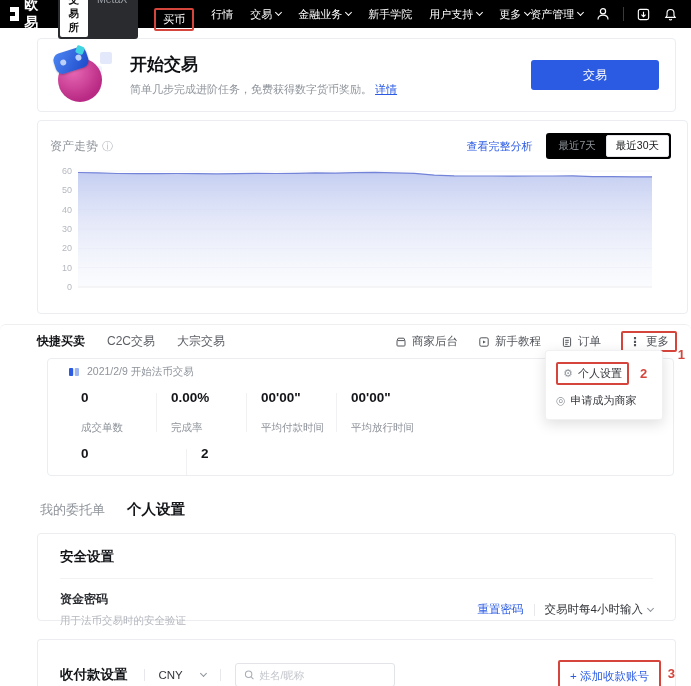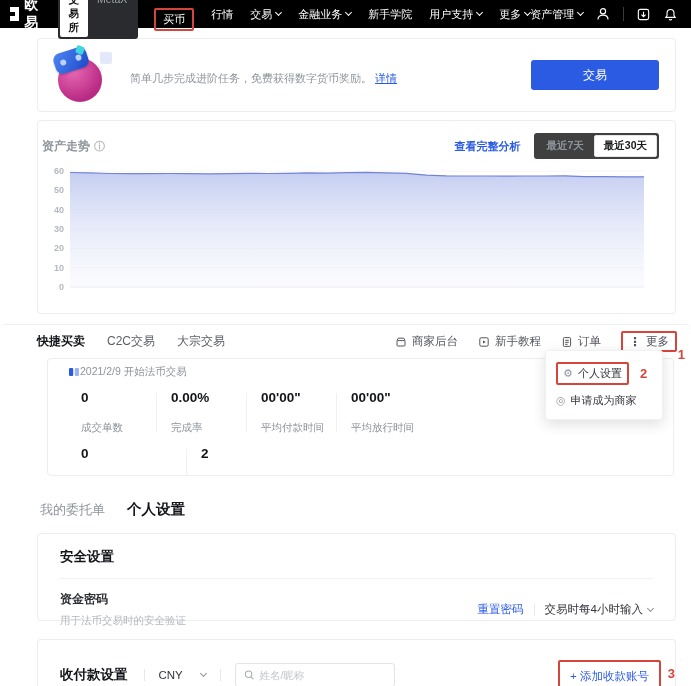--- a/index.html
+++ b/index.html
@@ -199,6 +199,7 @@
     <span class="cube"></span>
   </div>
   <div class="start-info">
+    <div class="start-title">开始交易</div>
     <div class="start-sub">
       <span>简单几步完成进阶任务，免费获得数字货币奖励。</span>
       <span class="link u">详情</span>

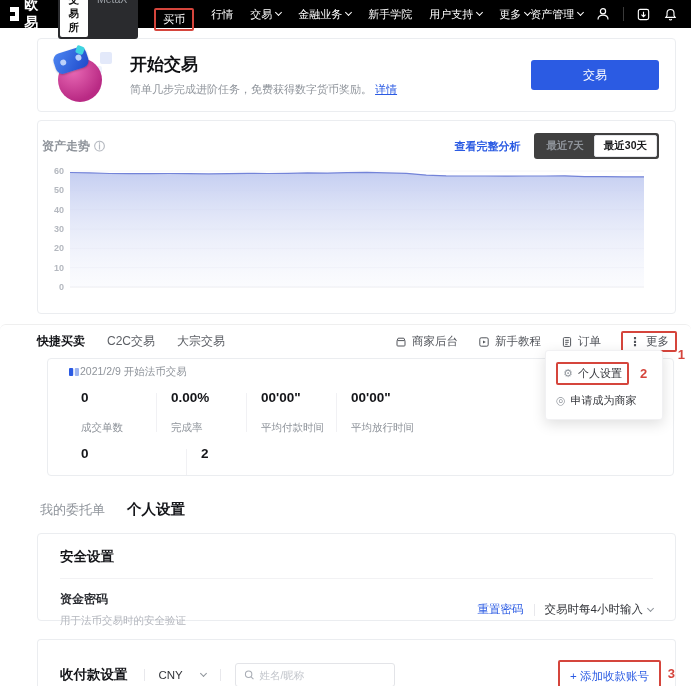--- a/index.html
+++ b/index.html
@@ -49,7 +49,7 @@
   .link.u { text-decoration:underline; }
   .btn-primary { margin-left:auto; background:#2b5be3; color:#fff; font-size:12px; border:none; border-radius:3px; width:128px; height:30px; cursor:pointer; }
   
-  .asset-card { height:194px; margin:8px 15px 0 37px; padding:12px 16px 0 4px;font-weight:bold; }
+  .asset-card { height:194px; margin:8px 3px 0 37px; padding:12px 16px 0 12px; }
   .asset-head { display:flex; align-items:center; }
   .asset-title { font-size:12px; color:#8f949b; display:flex; align-items:center; gap:4px; }
   .info-ico { color:#b6bac1; font-size:11px; }

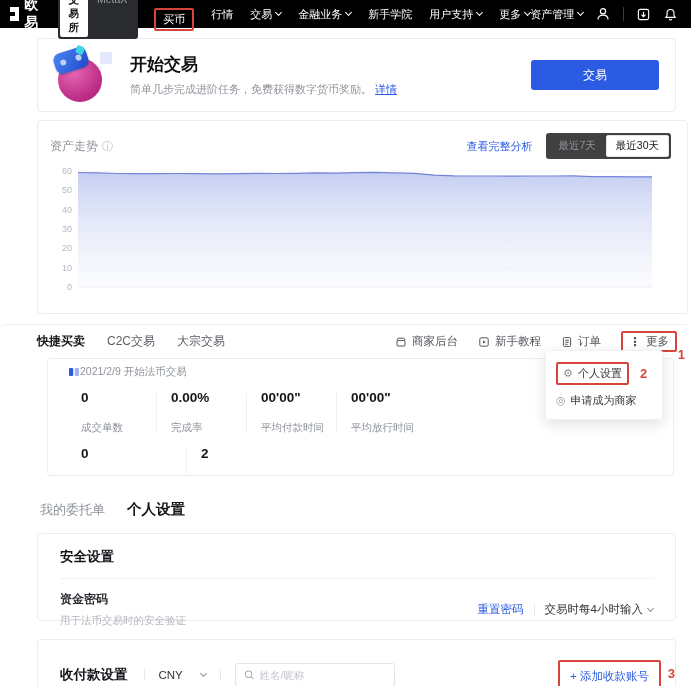--- a/index.html
+++ b/index.html
@@ -55,7 +55,7 @@
   .info-ico { color:#b6bac1; font-size:11px; }
   .asset-right { margin-left:auto; display:flex; align-items:center; gap:14px; }
   .analysis-link { font-size:11px; }
-  .range-toggle { background:#404040; border-radius:3px; padding:2px; display:flex; }
+  .range-toggle { background:#000000; border-radius:3px; padding:2px; display:flex; }
   .range-btn { font-size:10.5px; color:#8f949b; padding:3px 9px; border-radius:2px; cursor:pointer; border:1px solid transparent; }
   .range-btn.active { background:#fff; border-color:#e4e6ea; color:#17181a; }
   .chart-wrap { position:relative; margin-top:2px; }

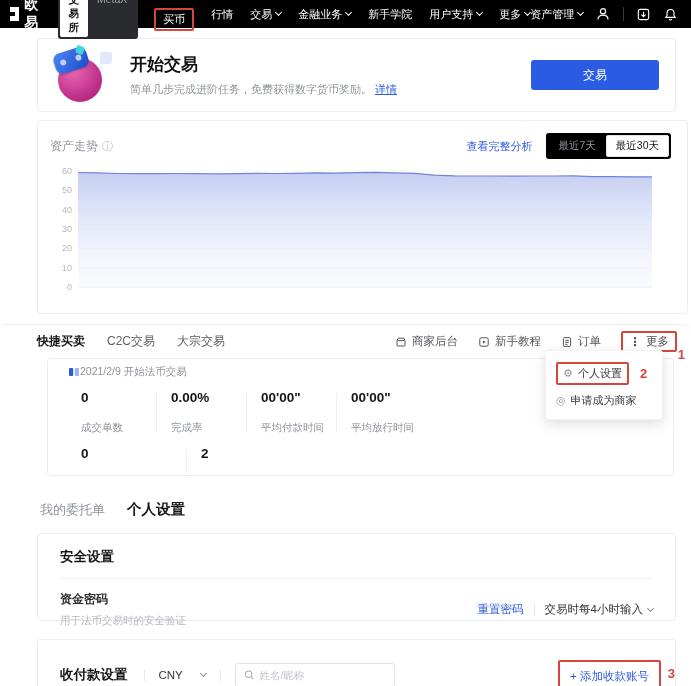--- a/index.html
+++ b/index.html
@@ -71,7 +71,7 @@
   .dots { font-size:12px; color:#52555b; font-weight:bold; }
   
   .stats-card { margin:1px 17px 0 47px; height:118px; padding:6px 0 0 20px; position:relative; overflow:hidden; }
-  .hist-row { display:flex; align-items:center; font-size:10.5px; color:#8f949b; }
+  .hist-row { display:flex; align-items:center; gap:7px; font-size:10.5px; color:#8f949b; }
   .stats-row { display:flex; margin-top:11px; padding-left:13px; }
   .stat { width:90px; position:relative; }
   .stat-wide { width:120px; position:relative; }

